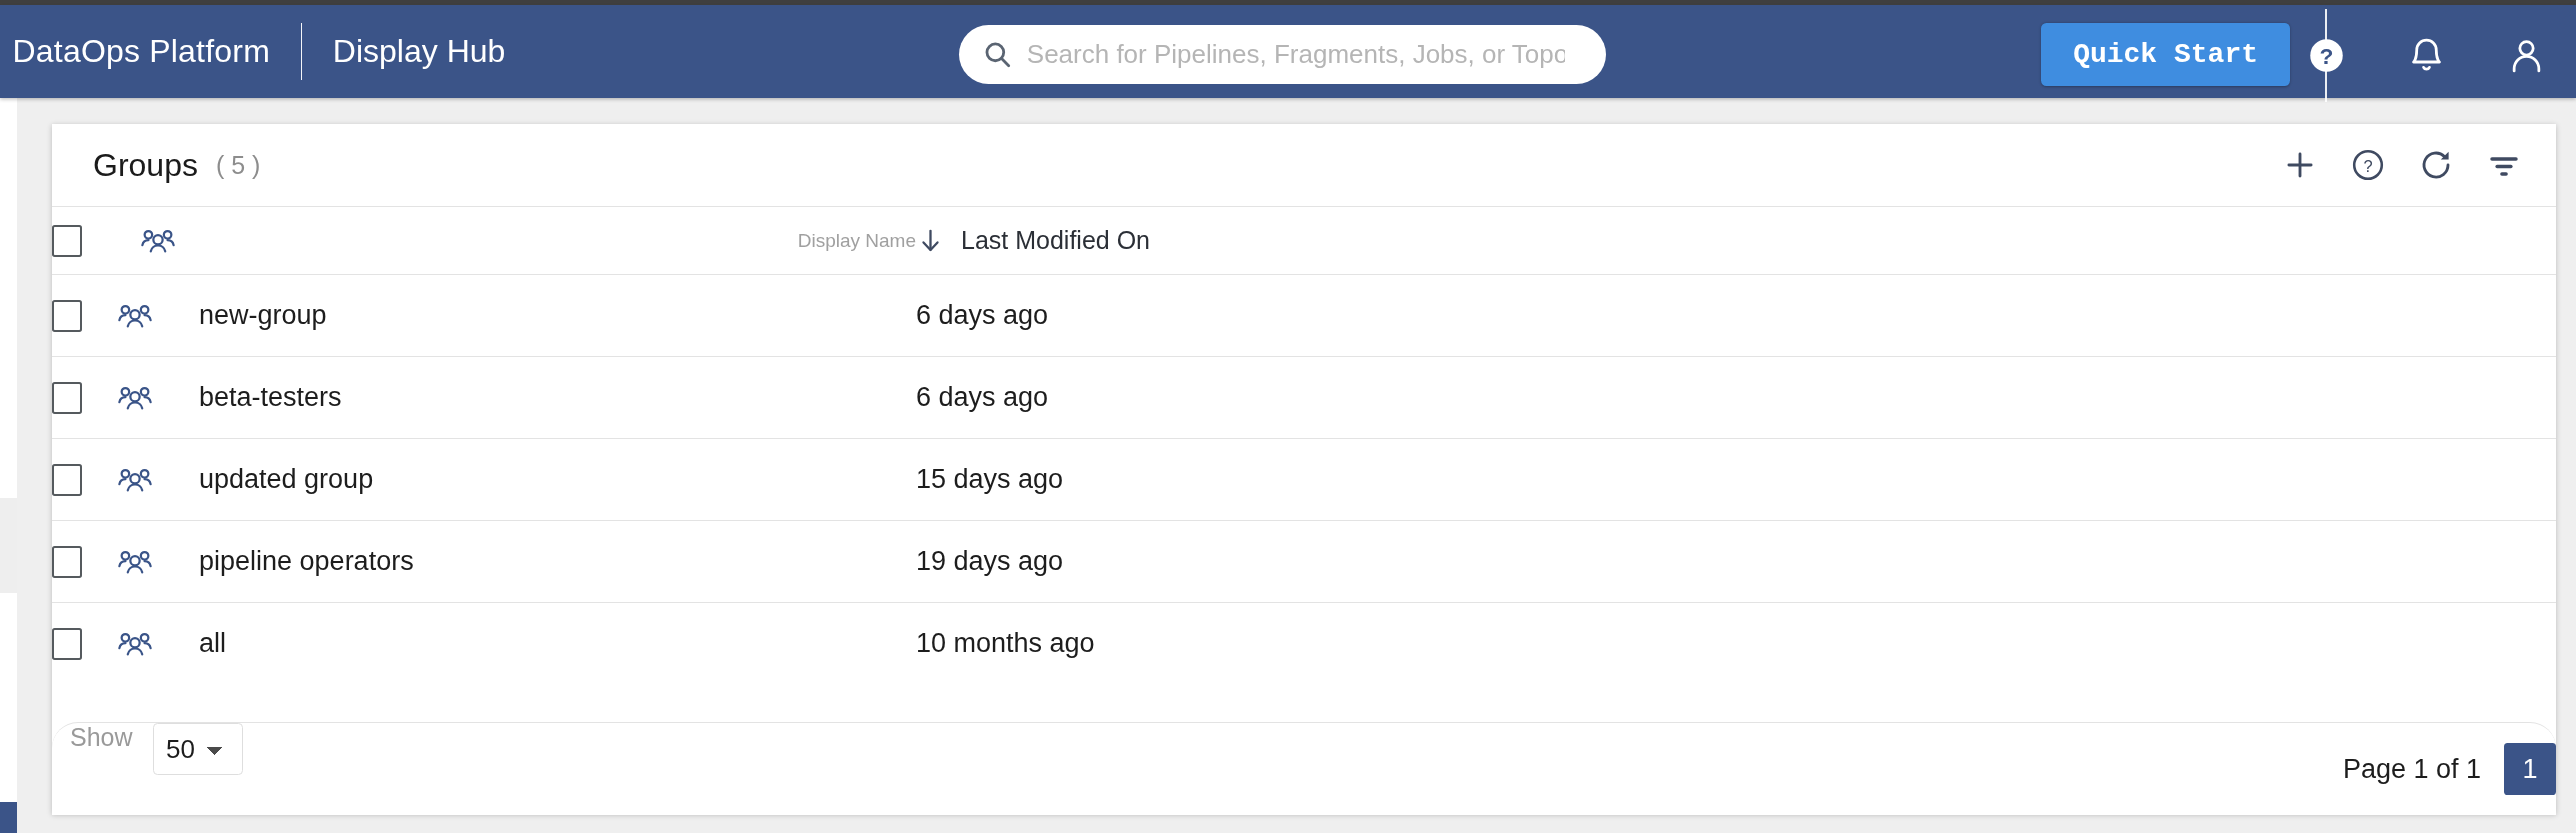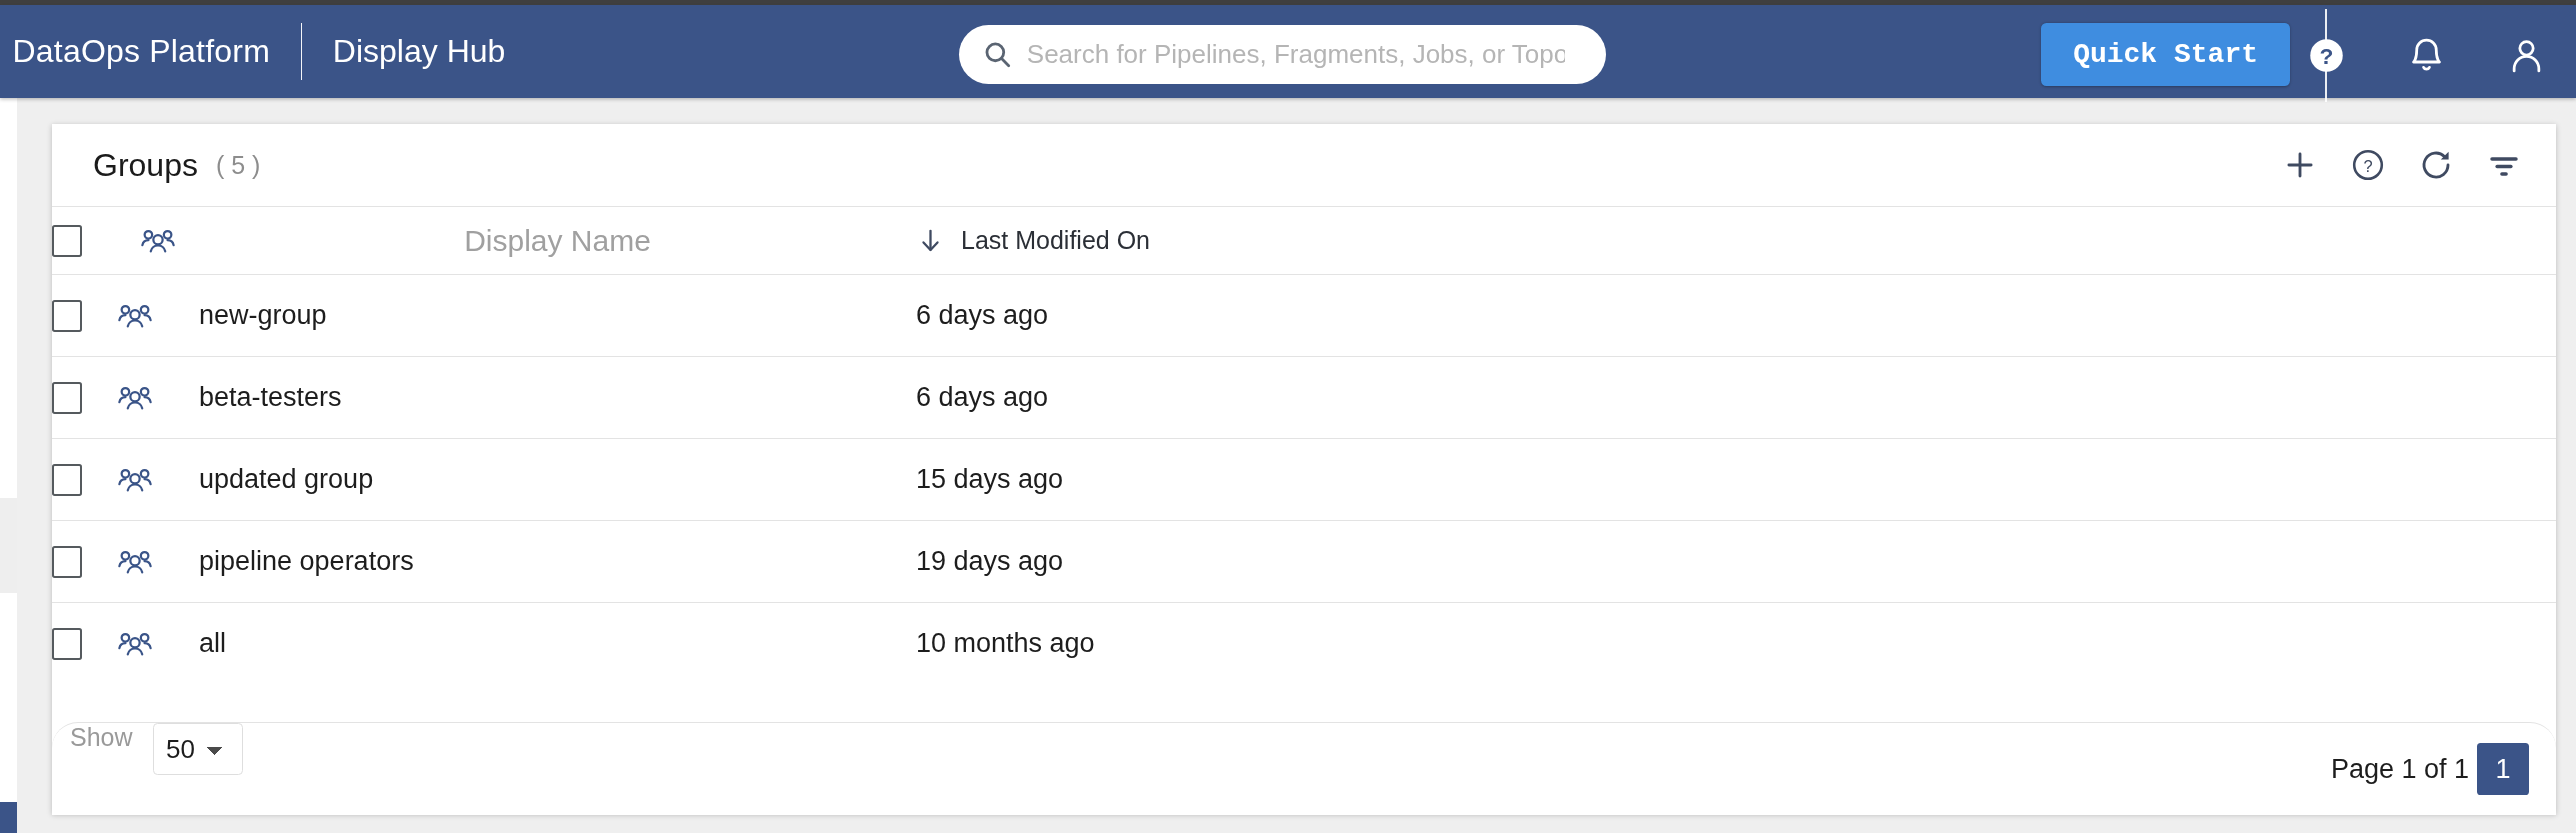--- a/index.html
+++ b/index.html
@@ -156,8 +156,8 @@
   }
 
   .th-label {
-    font-size: 30px; color: #a0a0a0; font-weight: normal;
-    text-align: center;
+    font-size: 19px; color: #a0a0a0; font-weight: normal;
+    text-align: right;
   }
   .th-label-dark {
     font-size: 25px; color: #2b2f36; font-weight: normal;

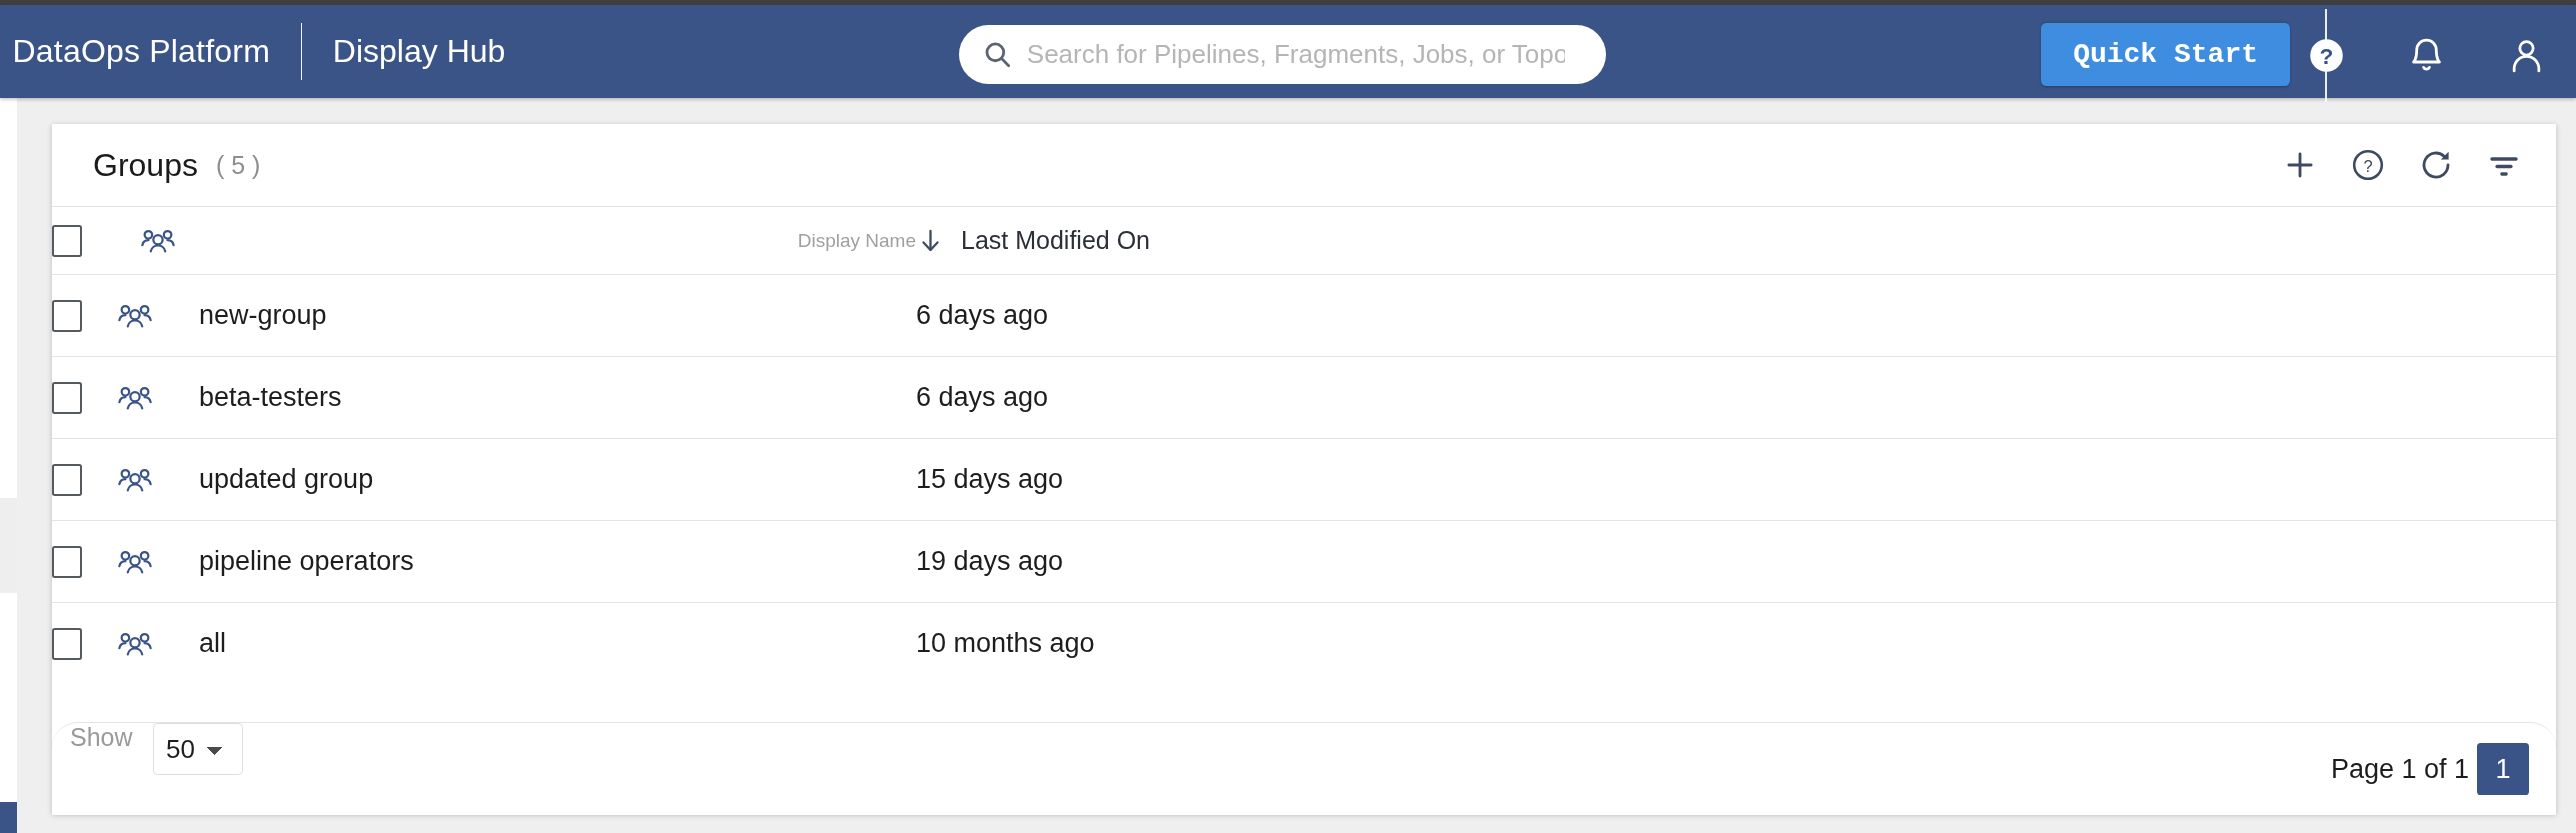--- a/index.html
+++ b/index.html
@@ -193,8 +193,8 @@
     background-repeat: no-repeat;
   }
   .pager {
-    margin-left: auto; margin-right: 27px;
-    display: flex; align-items: center; gap: 8px;
+    margin-left: auto; 
+    display: flex; align-items: center; gap: 23px;
   }
   .page-info { font-size: 27px; color: #1d1d1d; white-space: nowrap; }
   .page-num {

